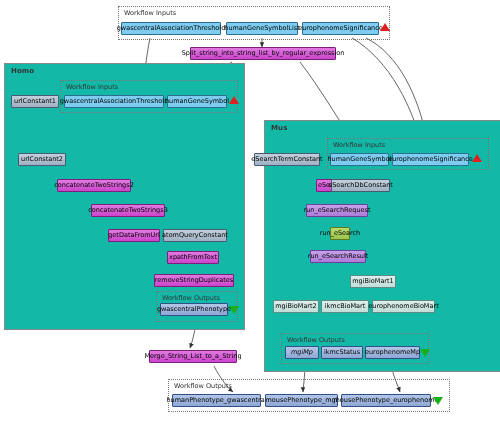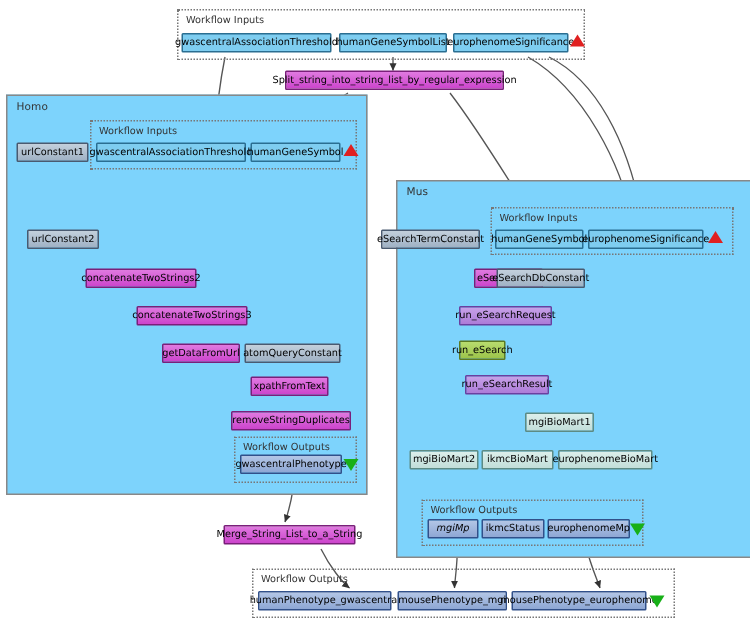--- a/index.html
+++ b/index.html
@@ -18,8 +18,9 @@
   
   .nestbox {
     position:absolute;
-    background:#7dd3fc;
+    background:#14b8a6;
     border:1px solid #888888;
+    font-weight:bold;
   }
   .nestbox > .nestlabel {
     position:absolute; left:6px; top:3px;

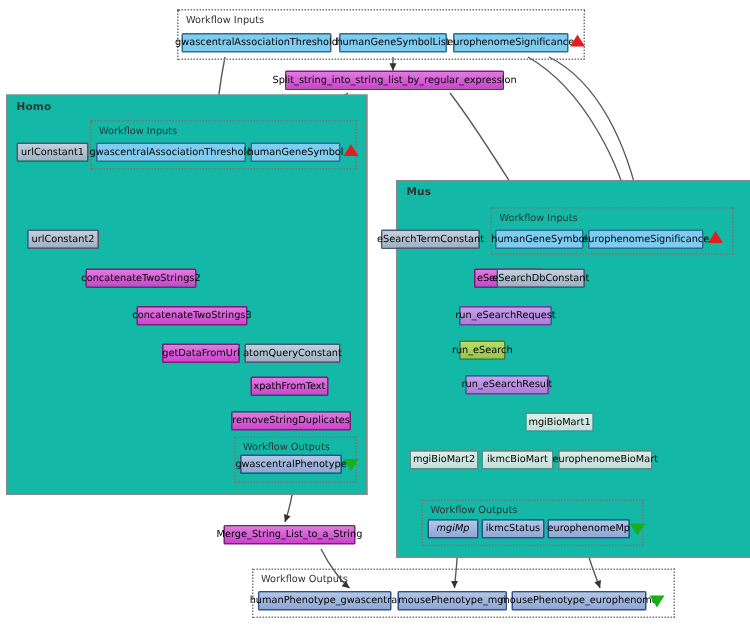--- a/index.html
+++ b/index.html
@@ -247,7 +247,7 @@
   <div class="node n-wsdl" style="left:306px; top:204px; width:62px;">
     <span>run_eSearchRequest</span>
   </div>
-  <div class="node n-nested" style="left:306px; top:227px; width:31px;">
+  <div class="node n-nested" style="left:330px; top:227px; width:20px;">
     <span>run_eSearch</span>
   </div>
   <div class="node n-wsdl" style="left:310px; top:250px; width:56px;">

